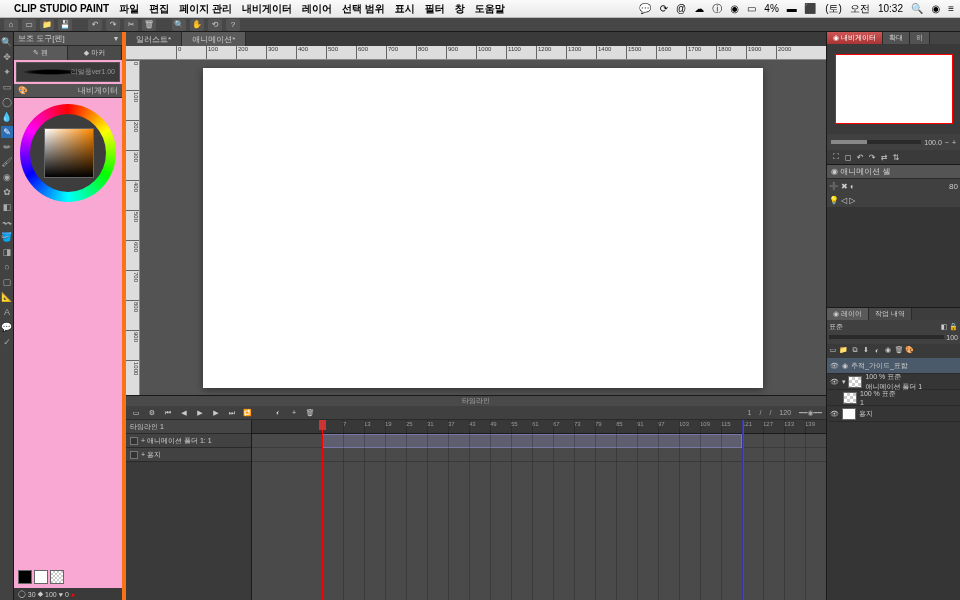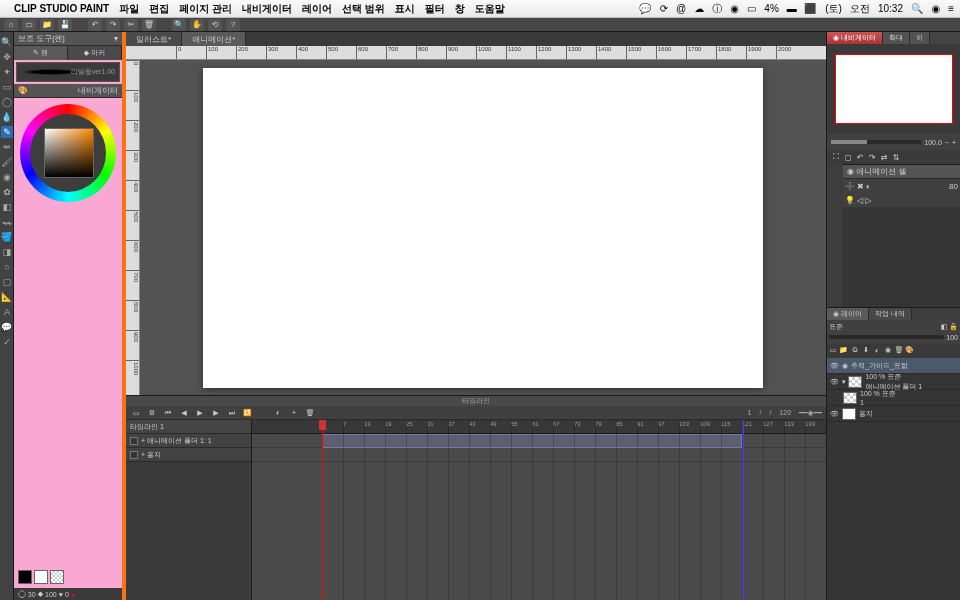--- a/index.html
+++ b/index.html
@@ -97,7 +97,7 @@
 .zoom-icons { height: 14px; display: flex; gap: 2px; padding: 2px 4px; background: #3a3a3a; }
 .zoom-icons span { width: 10px; height: 10px; display: flex; align-items: center; justify-content: center; font-size: 8px; }
 
-.anim-palette { border-top: 1px solid #1a1a1a; margin-left: 16px; }
+.anim-palette { border-top: 1px solid #1a1a1a; }
 .anim-tools { height: 14px; display: flex; gap: 2px; padding: 2px; background: #404040; align-items: center; }
 .anim-tools span { font-size: 8px; }
 .anim-cels { height: 100px; background: #353535; }

